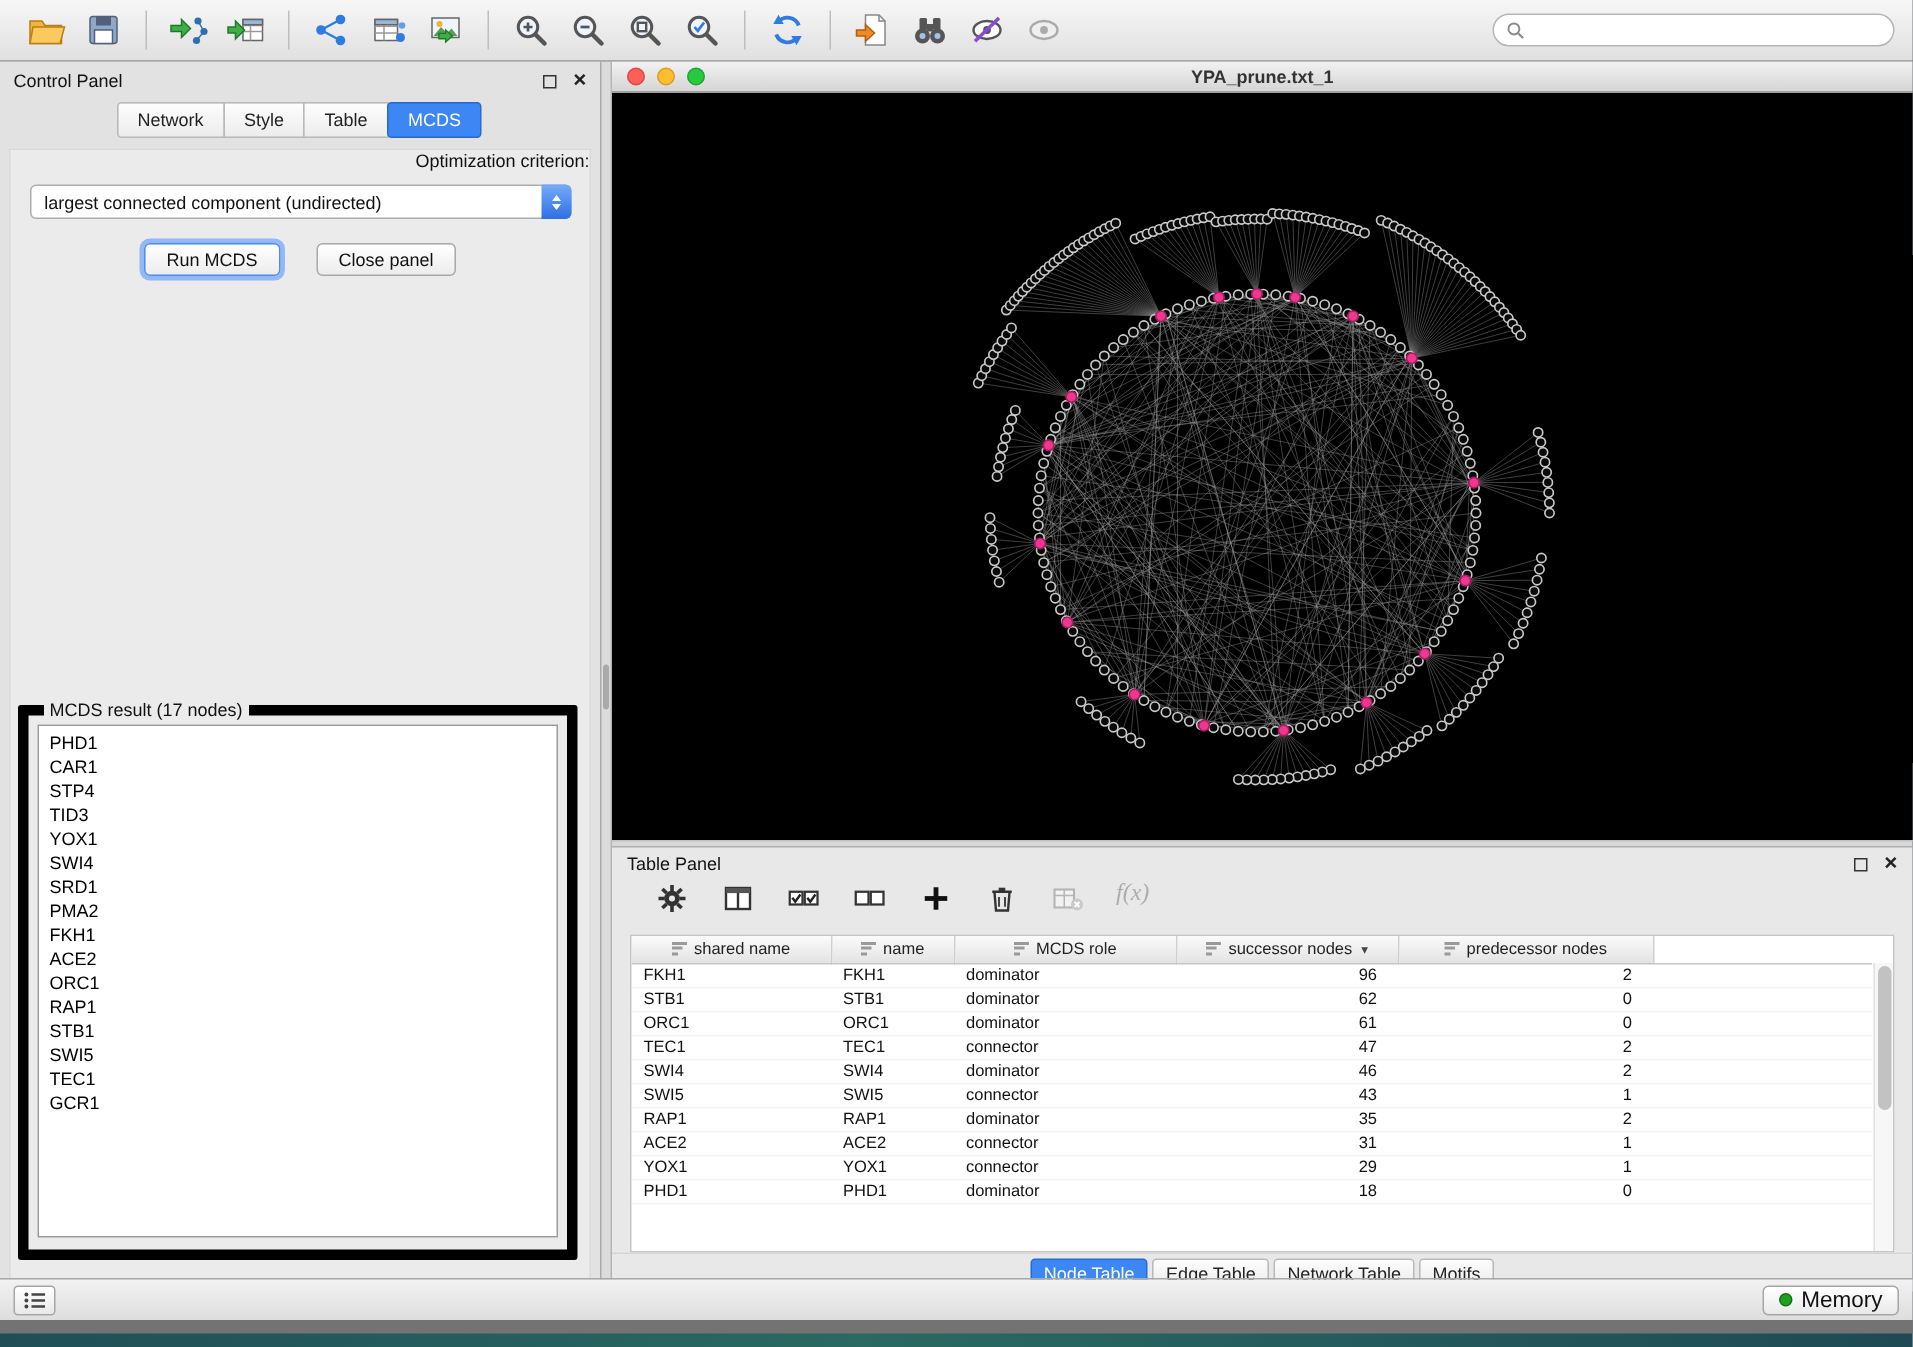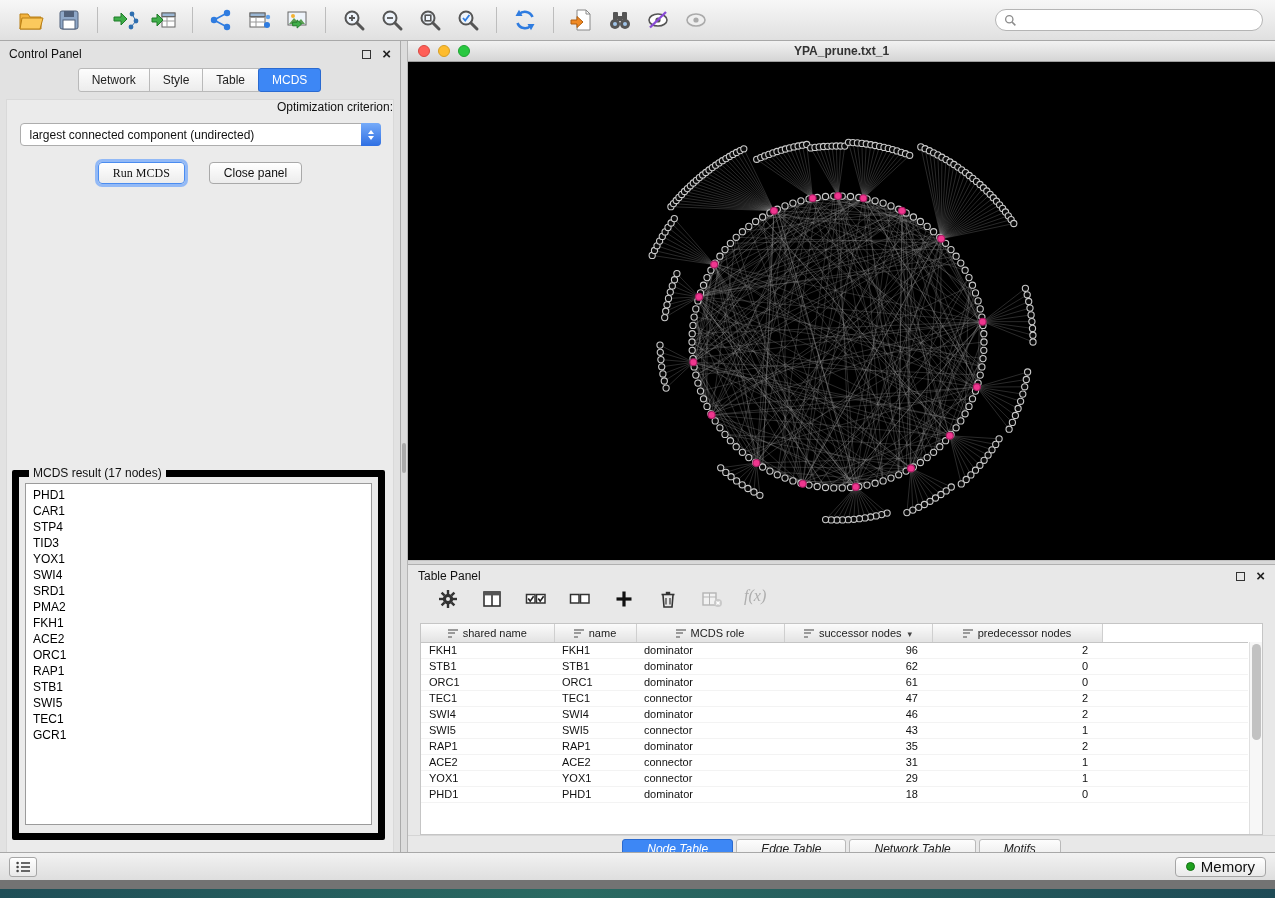--- a/index.html
+++ b/index.html
@@ -39,7 +39,7 @@
 .btn-row{display:flex;justify-content:center;gap:24px;margin-top:16px;}
 .btn{height:22px;padding:0 14px;font-size:12px;font-family:"Liberation Sans",sans-serif;
      background:linear-gradient(#ffffff,#ececec);border:1px solid #a9a9a9;border-radius:4px;color:#111;}
-.btn.focused{box-shadow:0 0 0 3px rgba(72,144,255,.55);border-color:#4a8cf0;font-family:Liberation Serif, serif;}
+.btn.focused{box-shadow:0 0 0 3px rgba(72,144,255,.55);border-color:#4a8cf0;}
 fieldset.result{position:absolute;top:366px;left:5px;right:8px;bottom:16px;border:7px solid #000000;border-radius:2px;
                 padding:3px 6px 8px 6px;}
 fieldset.result legend{font-size:12px;color:#111;padding:0 4px;margin-left:4px;}

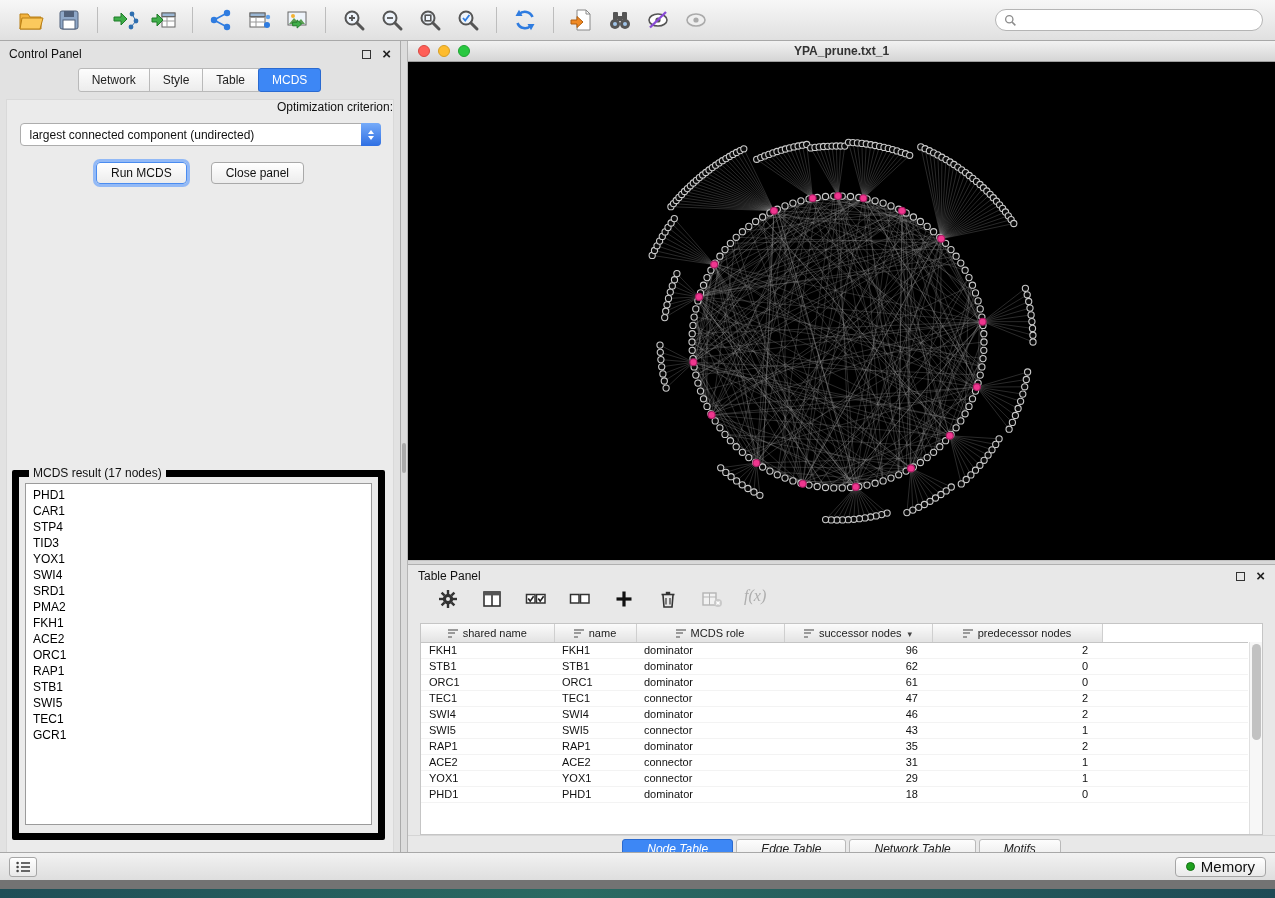--- a/index.html
+++ b/index.html
@@ -87,8 +87,8 @@
 .vscroll{position:absolute;top:18px;bottom:0;right:0;width:13px;background:#f7f7f7;border-left:1px solid #e0e0e0;}
 .vthumb{position:absolute;top:2px;left:2px;width:9px;height:96px;background:#c2c2c2;border-radius:5px;}
 .tp-tabs{height:26px;display:flex;justify-content:center;align-items:center;gap:3px;border-top:1px solid #d5d5d5;flex:none;}
-.tp-tab{height:19px;padding:0 24px;font-size:12px;display:flex;align-items:center;border:1px solid #b9b9b9;
-        background:linear-gradient(#fdfdfd,#ececec);border-radius:3px;color:#222;font-style:italic;}
+.tp-tab{height:19px;padding:0 8px;font-size:12px;display:flex;align-items:center;border:1px solid #b9b9b9;
+        background:linear-gradient(#fdfdfd,#ececec);border-radius:3px;color:#222;}
 .tp-tab.active{background:#3d87f5;border-color:#2a6ad0;color:#fff;}
 
 

